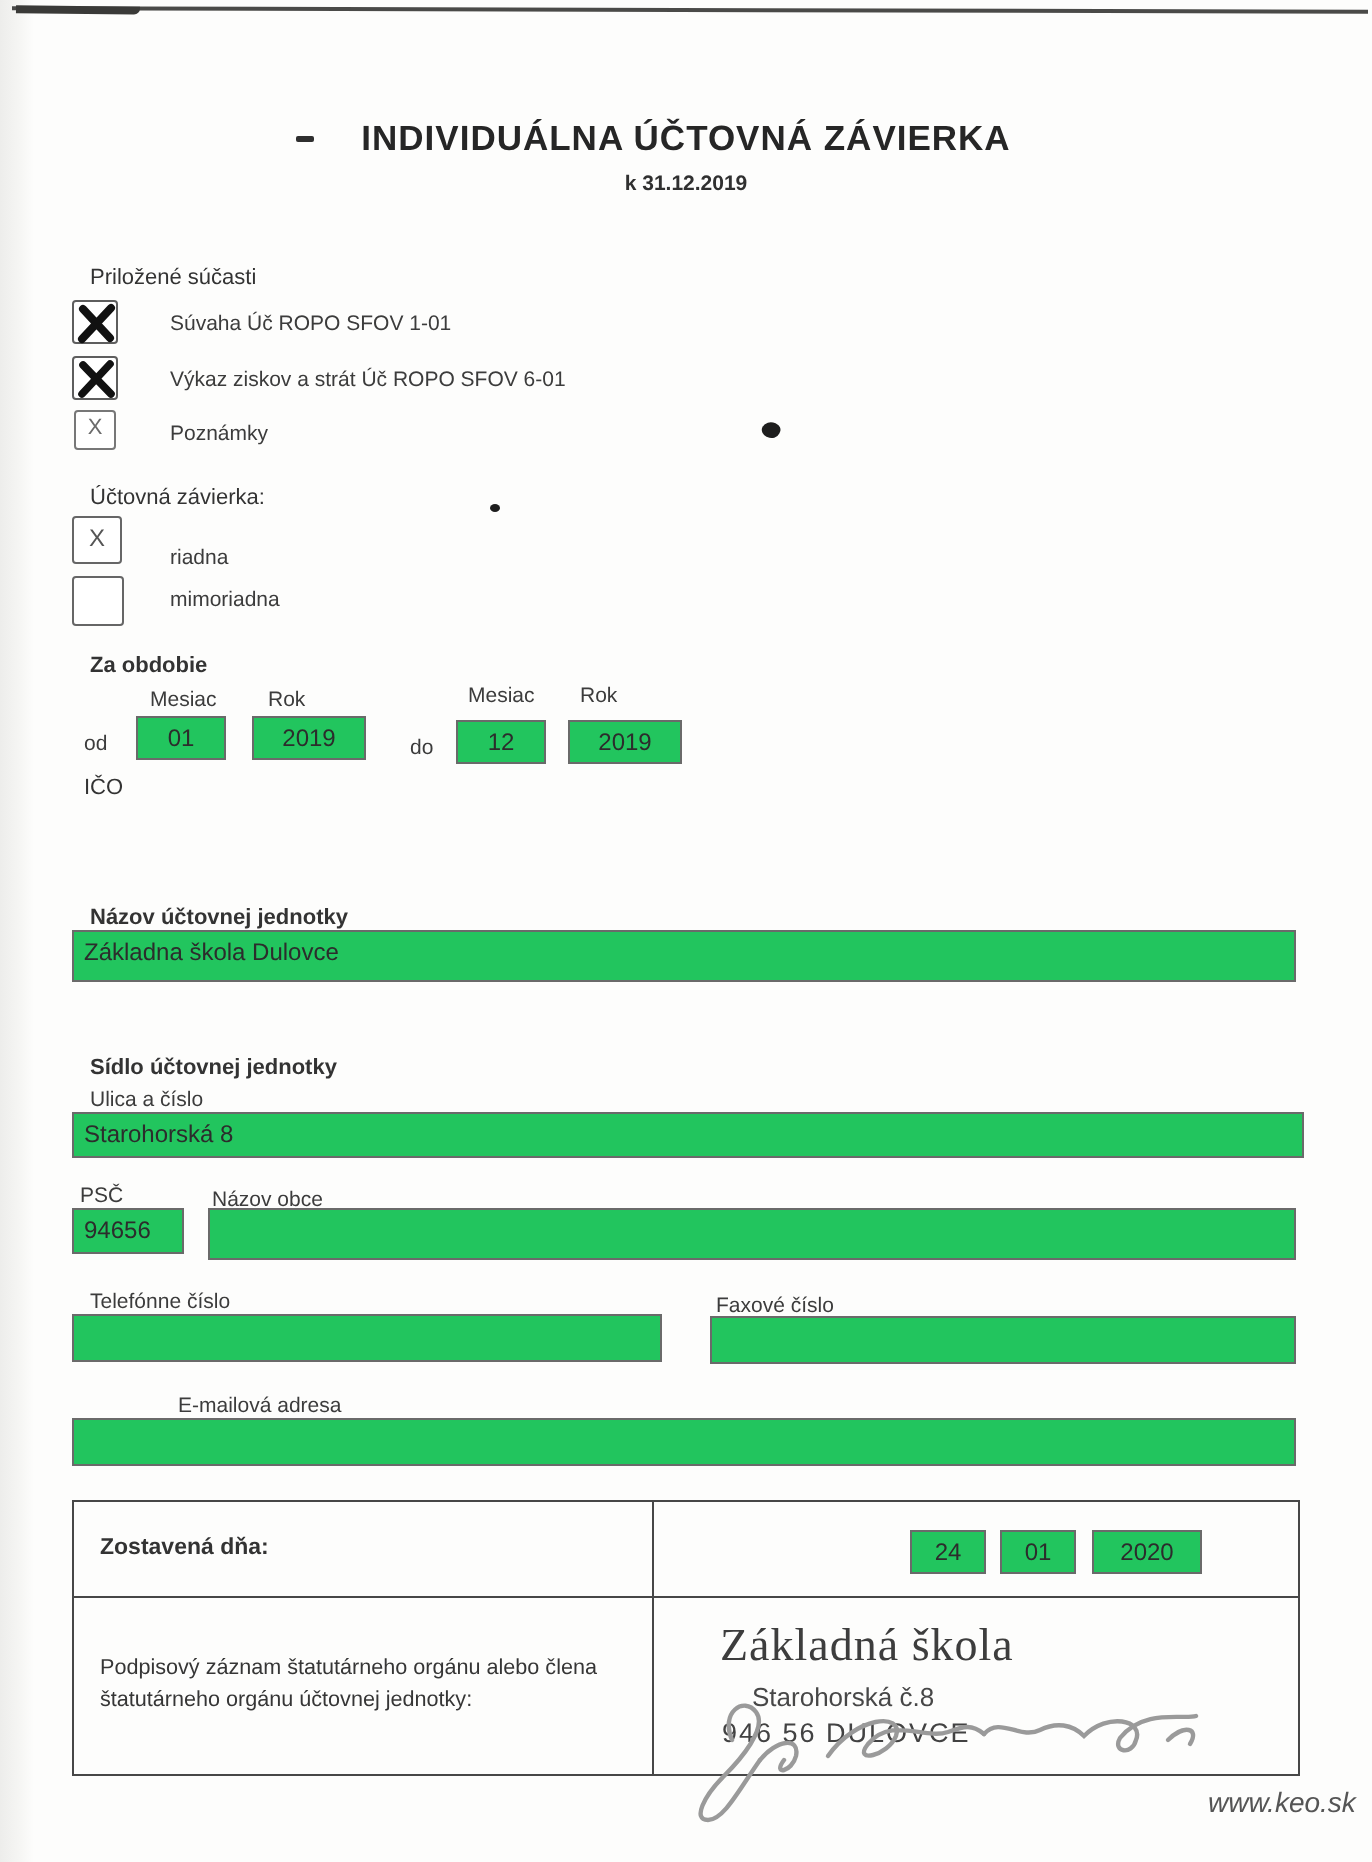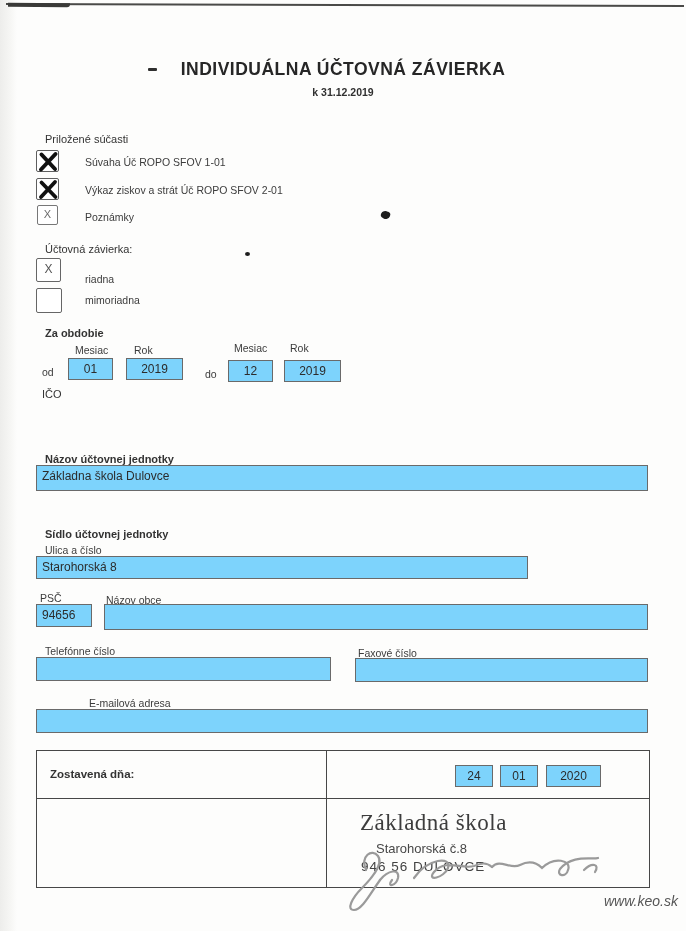--- a/index.html
+++ b/index.html
@@ -61,7 +61,7 @@
       <path d="M4.5 3.5 L18.5 18 M18 3 L4 18" stroke="#111" stroke-width="3.8" stroke-linecap="round" fill="none"></path>
     </svg>
   </div>
-  <div class="abs lbl" style="left:85px;top:184px;">Výkaz ziskov a strát Úč ROPO SFOV 2-01</div>
+  <div class="abs lbl" style="left:85px;top:184px;">Výkaz ziskov a strát Úč ROPO SFOV 6-01</div>
 
   <div class="abs cb" style="left:37px;top:205px;width:21px;height:20px;border-width:1.3px;border-color:#777;">
     <span class="lightx">X</span>

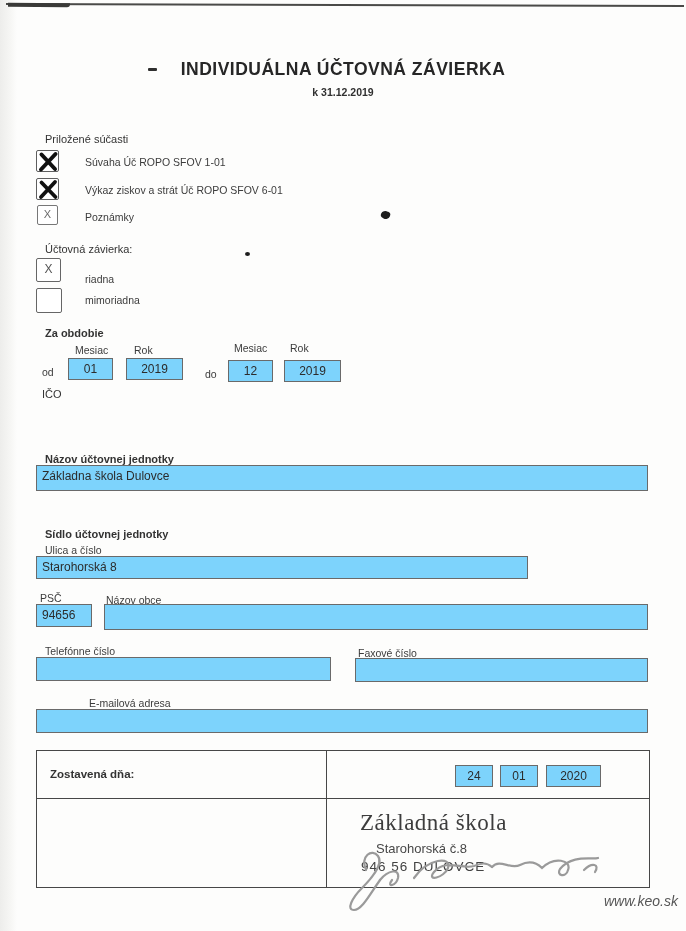--- a/index.html
+++ b/index.html
@@ -20,7 +20,7 @@
   .h-bold{font-weight:bold;}
   .lbl{font-size:10.5px;color:#3c3c3c;}
   .cb{background:#fff;border:1.6px solid #5e5e5e;border-radius:2px;box-sizing:border-box;}
-  .fbox{background:#7dd3fc;border:1.3px solid #6a6a6a;box-sizing:border-box;}
+  .fbox{background:#22c55e;border:1.3px solid #6a6a6a;box-sizing:border-box;}
   .fbox .txt{display:block;padding:3px 5px 0 5px;font-size:12px;color:#2c2c2c;}
   .ctr{text-align:center;}
   .lightx{font-size:11px;color:#6b6b6b;text-align:center;display:block;padding-top:2px;}

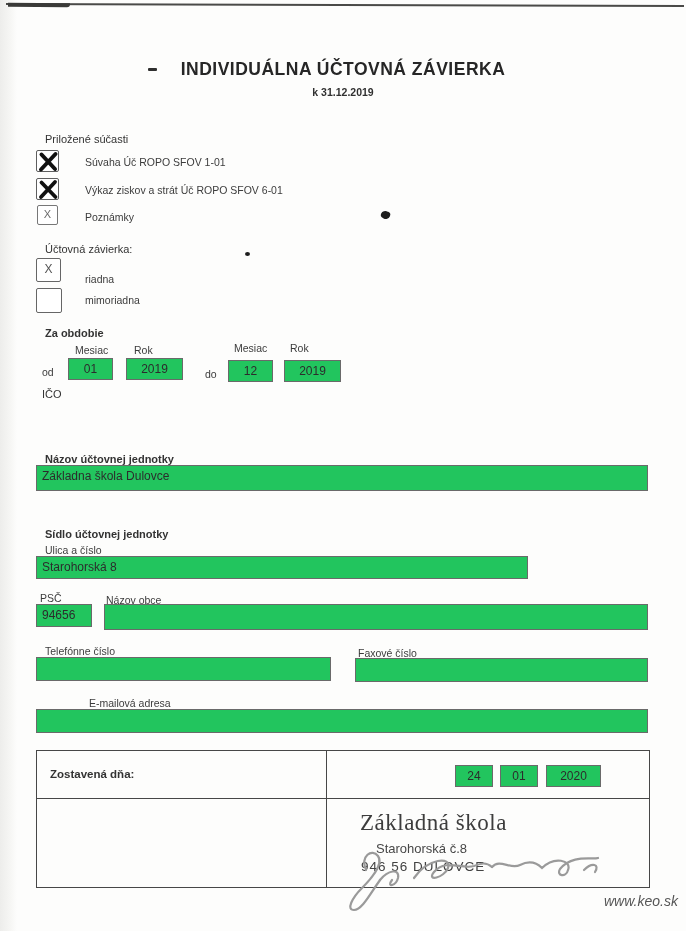--- a/index.html
+++ b/index.html
@@ -111,7 +111,7 @@
 
   <div class="abs h-sec h-bold" style="left:45px;top:528px;">Sídlo účtovnej jednotky</div>
   <div class="abs lbl" style="left:45px;top:544px;">Ulica a číslo</div>
-  <div class="abs fbox" style="left:36px;top:556px;width:492px;height:23px;">
+  <div class="abs fbox" style="left:36px;top:556px;width:616px;height:23px;">
     <span class="txt">Starohorská 8</span>
   </div>
 

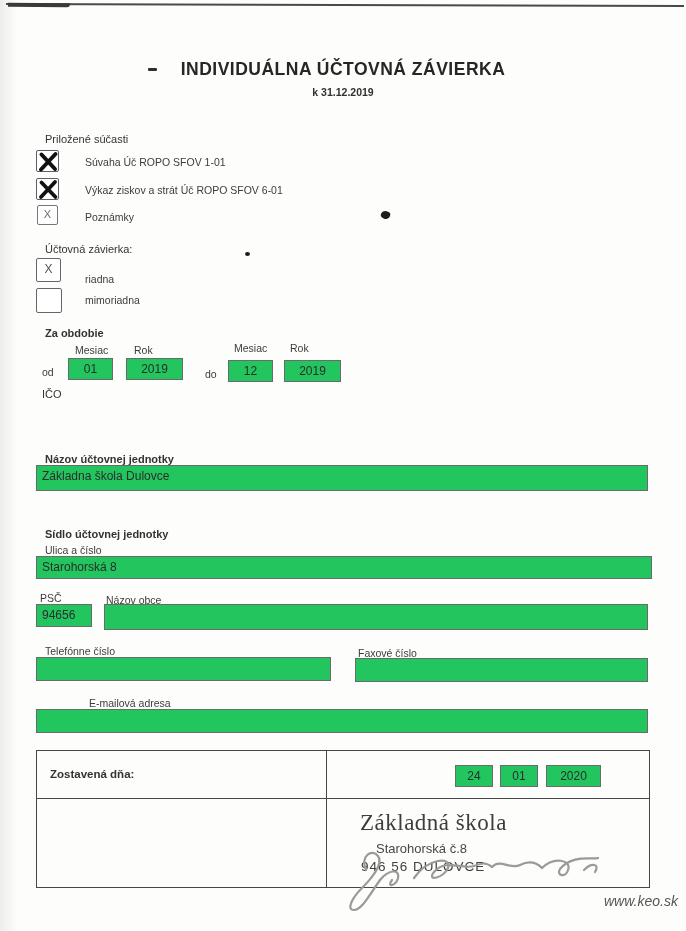--- a/index.html
+++ b/index.html
@@ -153,6 +153,10 @@
     <span class="txt ctr">2020</span>
   </div>
 
+  <div class="abs sig-label" style="left:50px;top:826px;width:270px;">
+    <span>Podpisový záznam štatutárneho orgánu alebo člena</span><br>
+    <span>štatutárneho orgánu účtovnej jednotky:</span>
+  </div>
 
   <div class="abs stamp1" style="left:360px;top:810px;">Základná škola</div>
   <div class="abs stamp2" style="left:376px;top:841px;">Starohorská č.8</div>

